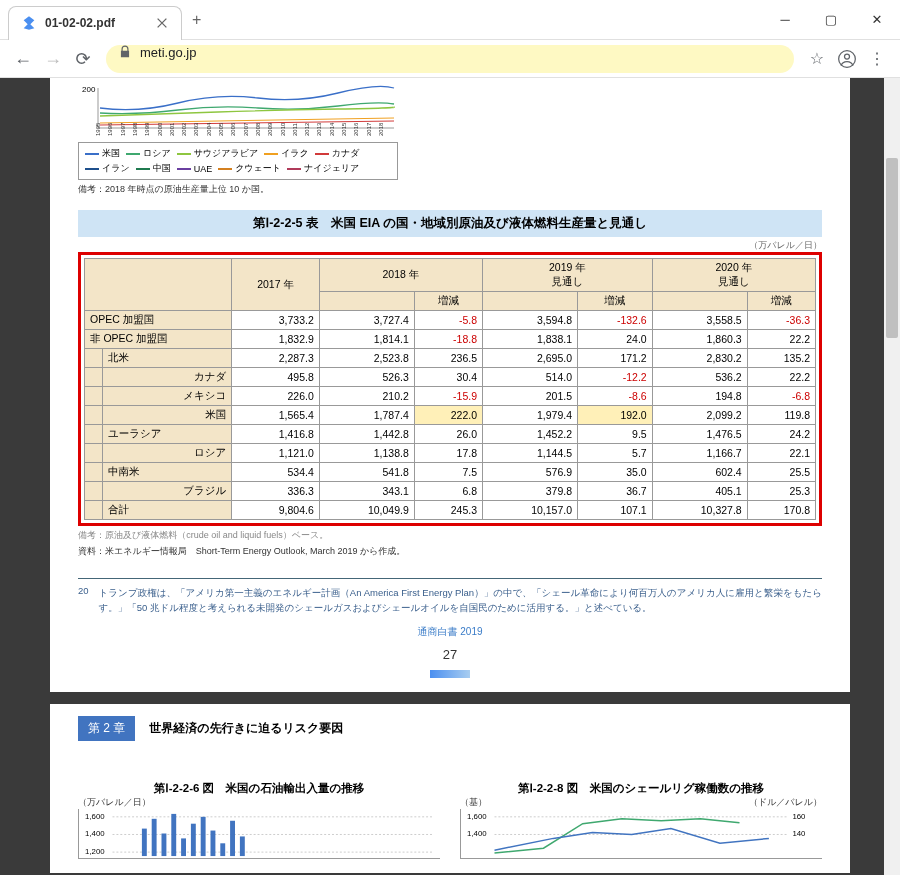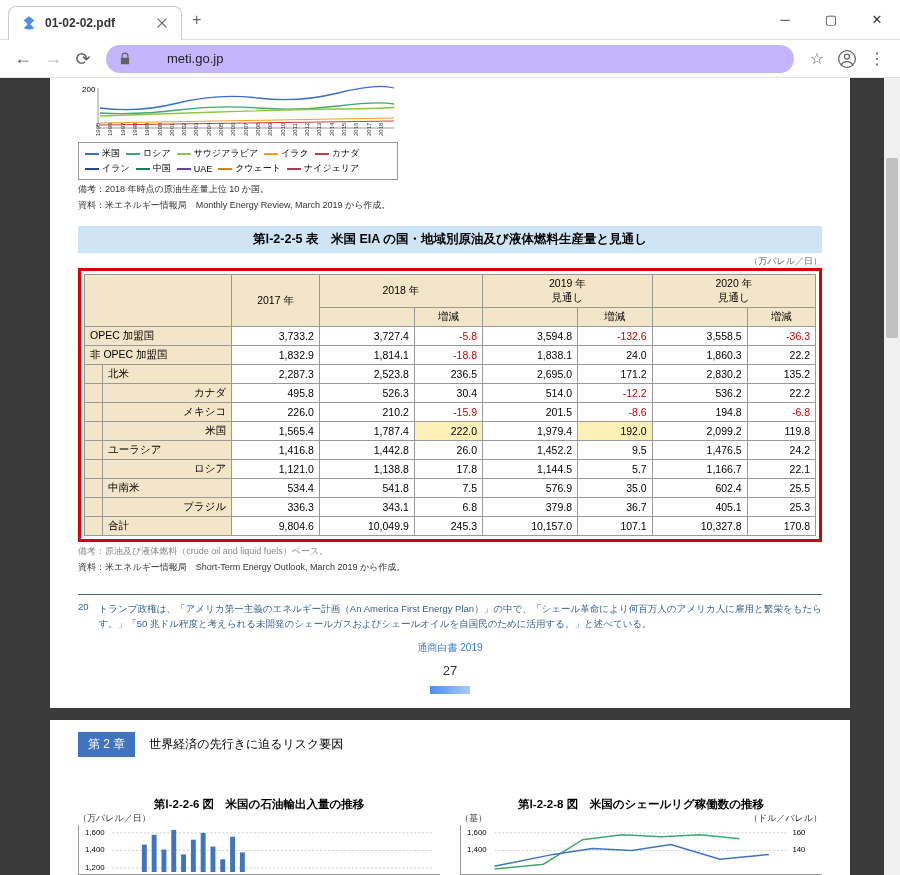--- a/index.html
+++ b/index.html
@@ -15,7 +15,7 @@
 .toolbar { height: 38px; display: flex; align-items: center; padding: 0 8px; border-bottom: 1px solid #e0e0e0; }
 .nav-btn { width: 30px; height: 30px; display: flex; align-items: center; justify-content: center; font-size: 18px; color: #5f6368; }
 .nav-btn.disabled { color: #bbb; }
-.omnibox { flex: 1; height: 28px; background: #c4b5fd; border-radius: 14px; display: flex; align-items: center; padding: 0 12px; margin: 0 8px; gap: 27px; }
+.omnibox { flex: 1; height: 28px; background: #fef9c3; border-radius: 14px; display: flex; padding: 0 12px; margin: 0 8px; }
 .lock-icon { width: 14px; height: 14px; color: #5f6368; margin-right: 8px; }
 .url { font-size: 13px; color: #202124; }
 .url-path { color: #5f6368; }

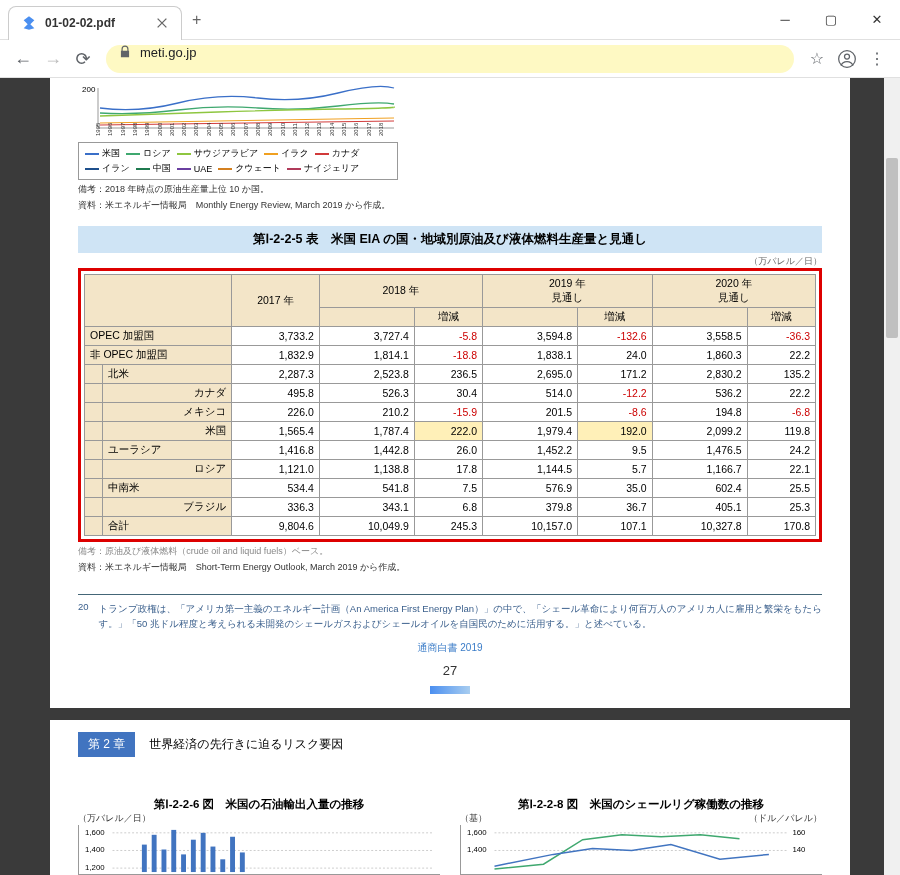--- a/index.html
+++ b/index.html
@@ -193,7 +193,6 @@
             </div>
         </div>
         <div class="note-small">備考：2018 年時点の原油生産量上位 10 か国。</div>
-        <div class="note-small">資料：米エネルギー情報局　Monthly Energy Review, March 2019 から作成。</div>
       </div>
     </div>
 

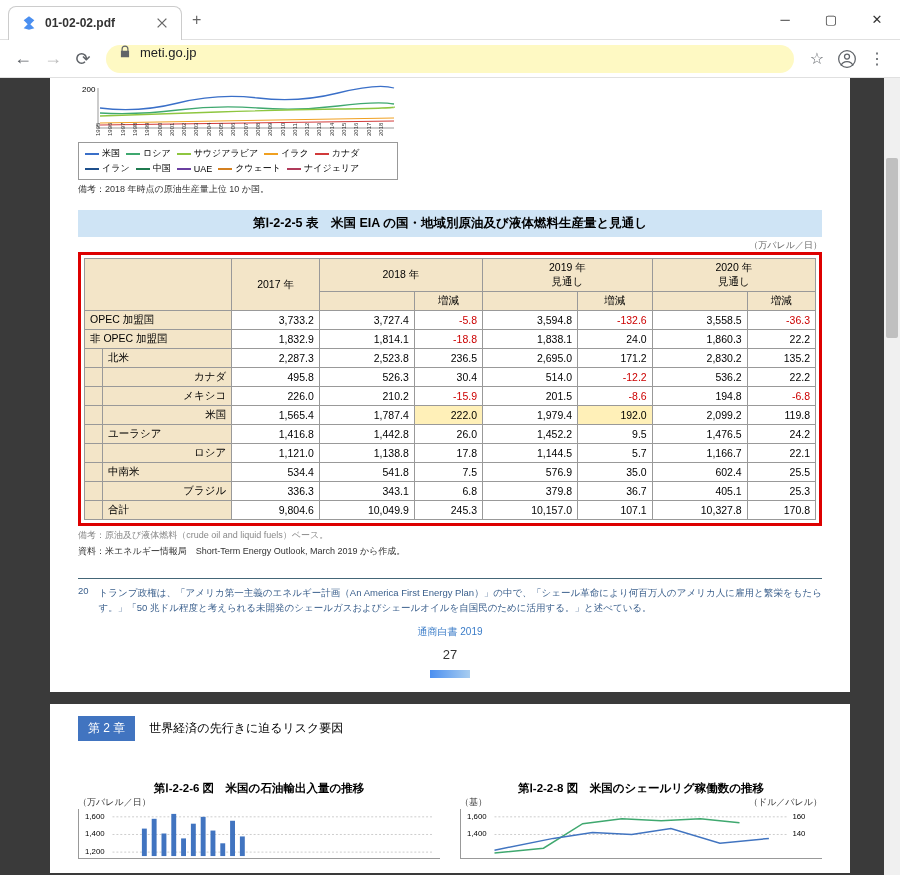--- a/index.html
+++ b/index.html
@@ -53,7 +53,7 @@
 .pagenum-bar { width: 40px; height: 8px; background: linear-gradient(to right, #4b8ff0, #a8cdf0); }
 .chapter-bar { display: flex; align-items: center; gap: 14px; }
 .chapter-num { background: #4174c0; color: #fff; font-size: 12px; padding: 4px 10px; }
-.chapter-title { font-size: 12px; font-weight: normal; text-align: center; }
+.chapter-title { font-size: 12px; font-weight: bold; text-align: center; }
 .sub-charts { display: flex; gap: 20px; margin-top: 40px; }
 .sub-chart { flex: 1; }
 .sub-title { font-size: 11.5px; font-weight: bold; margin-bottom: 0; text-align: center; }

